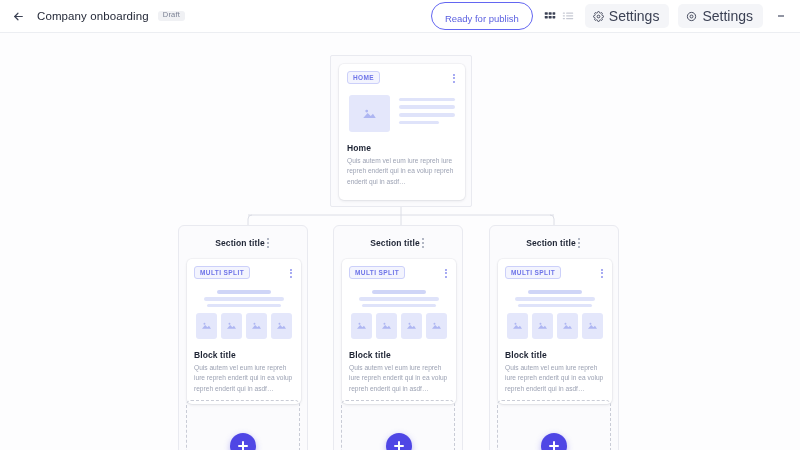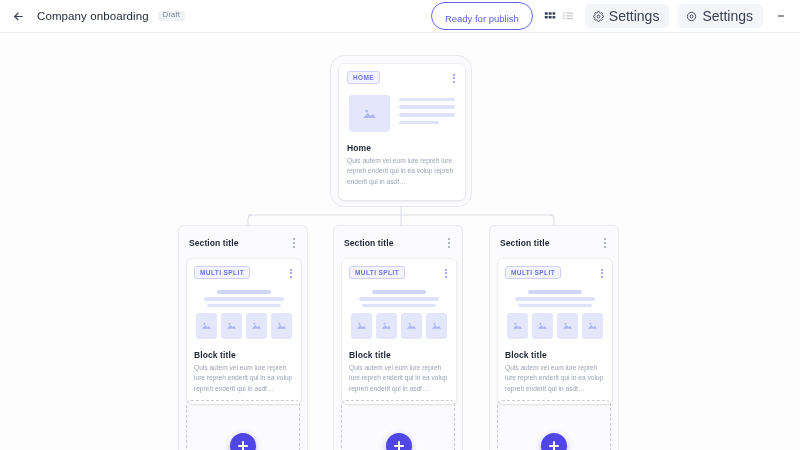--- a/index.html
+++ b/index.html
@@ -85,7 +85,7 @@
     width: 142px; height: 152px;
     background: #fbfbfd;
     border: 1px solid #e9eaf0;
-    border-radius: 14px;
+    border-radius: 2px;
     padding: 8px;
   }
   .node-card {

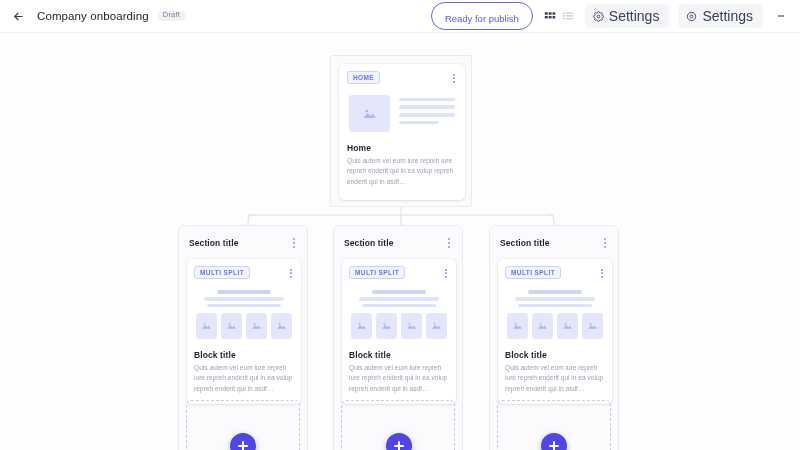--- a/index.html
+++ b/index.html
@@ -147,7 +147,7 @@
   .col.c3 { left: 489px; height: 235px; }
 
   .col-head {
-    display: flex; align-items: center; justify-content: space-between;
+    display: flex; align-items: center; justify-content: center;
     padding: 1px 2px 0 2px; margin-bottom: 8px;
   }
   .col-title { font-size: 8.5px; font-weight: 700; color: #1e2434; letter-spacing: .1px; }

